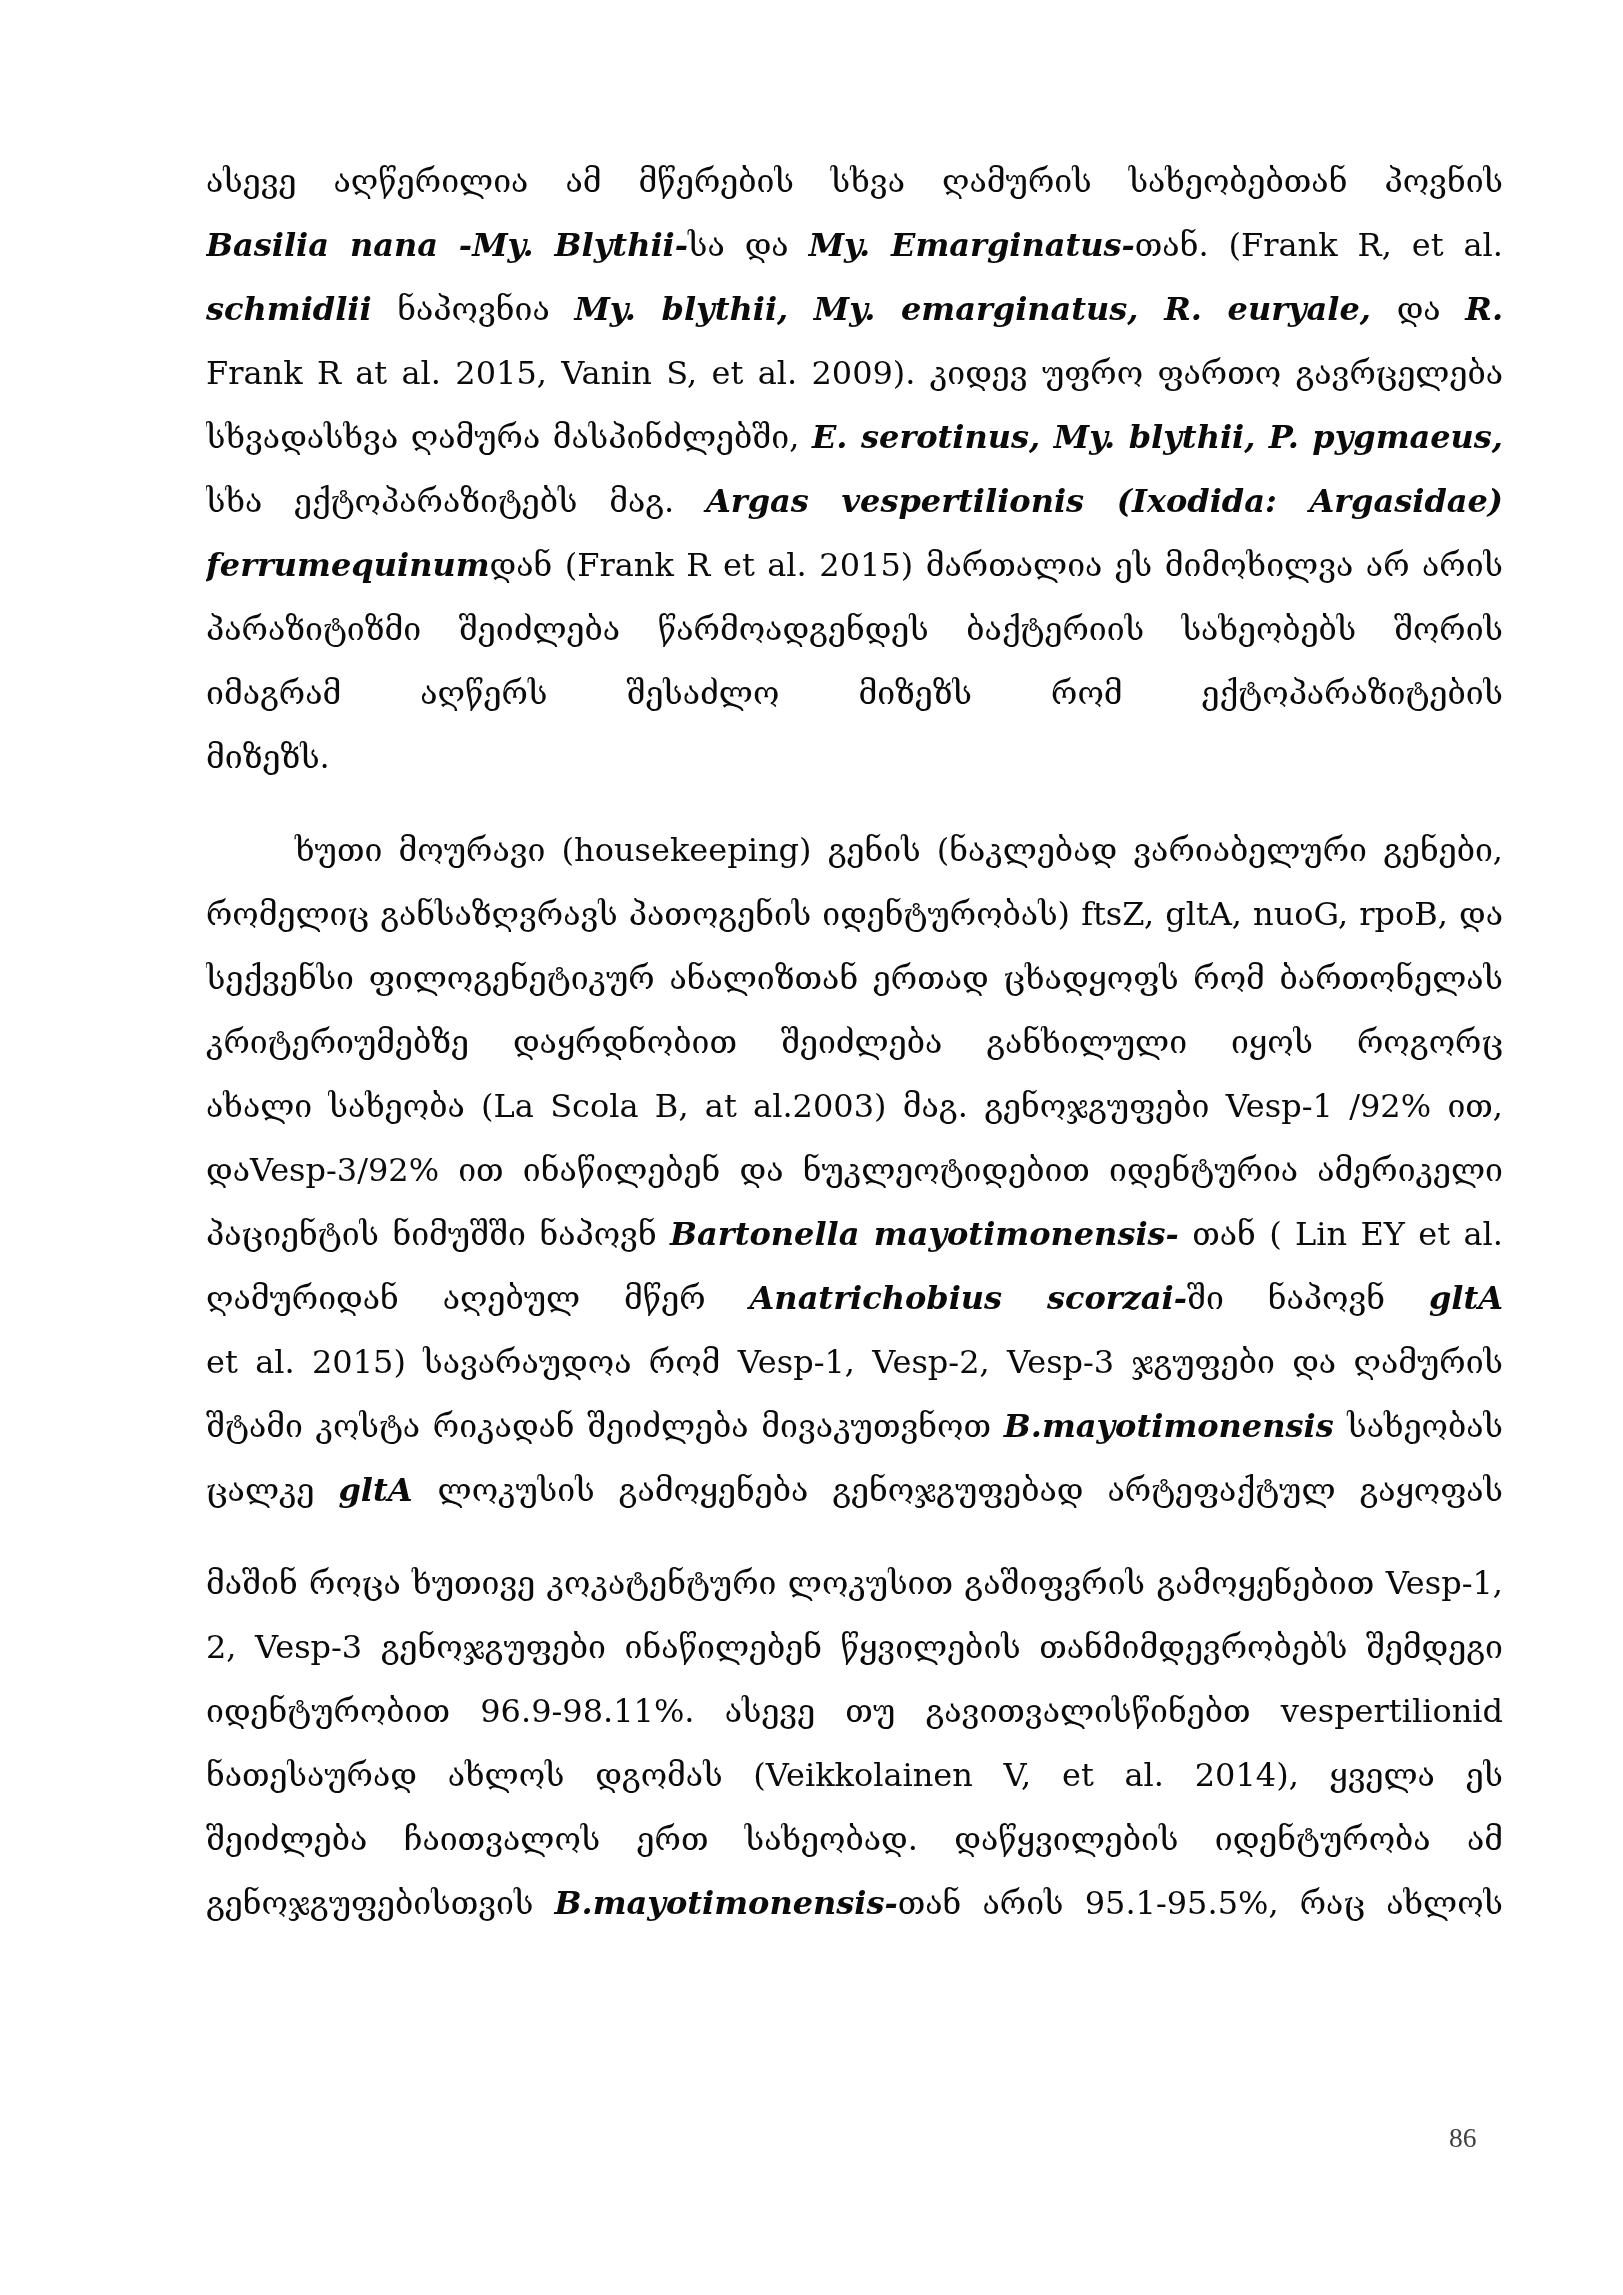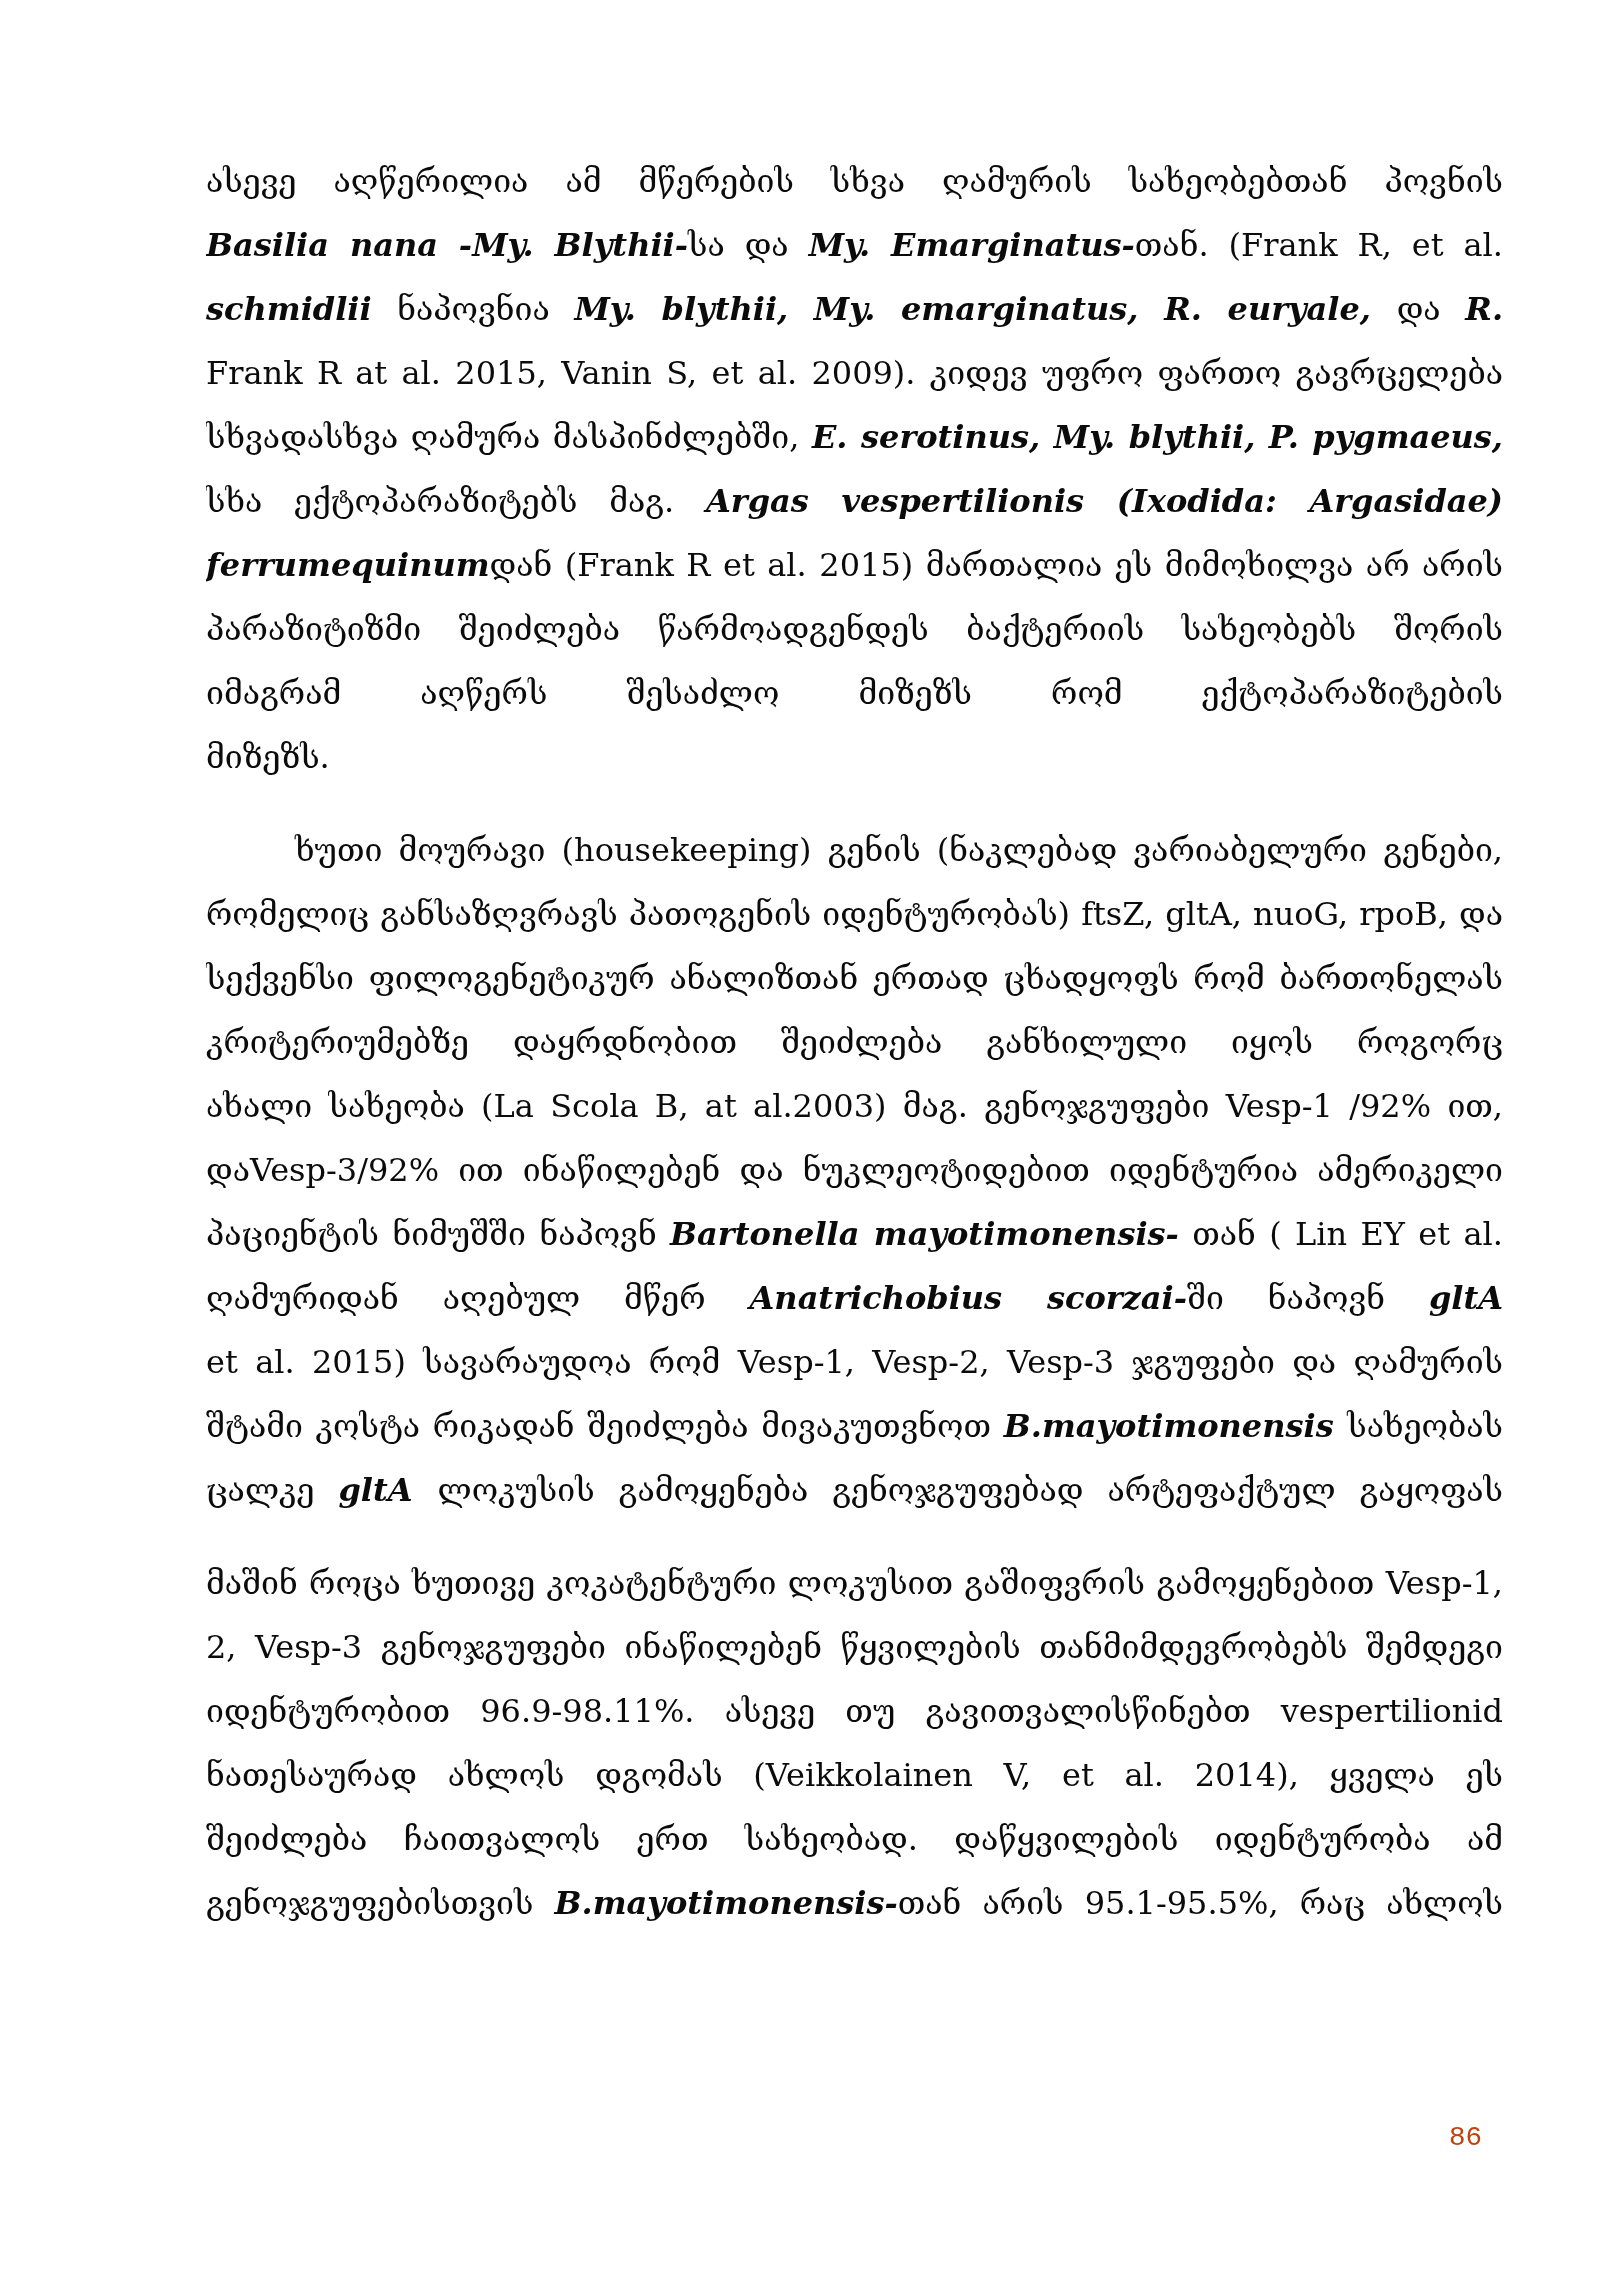--- a/index.html
+++ b/index.html
@@ -34,10 +34,10 @@
     position:absolute;
     left:1449px;top:2118px;
     width:79px;
-    font-family:Liberation Mono, monospace;
+    font-family:Liberation Serif, serif;
     font-size:27.5px;
     line-height:39px;
-    color:#c2410c;
+    color:#404040;
   }
 </style>
 </head>

